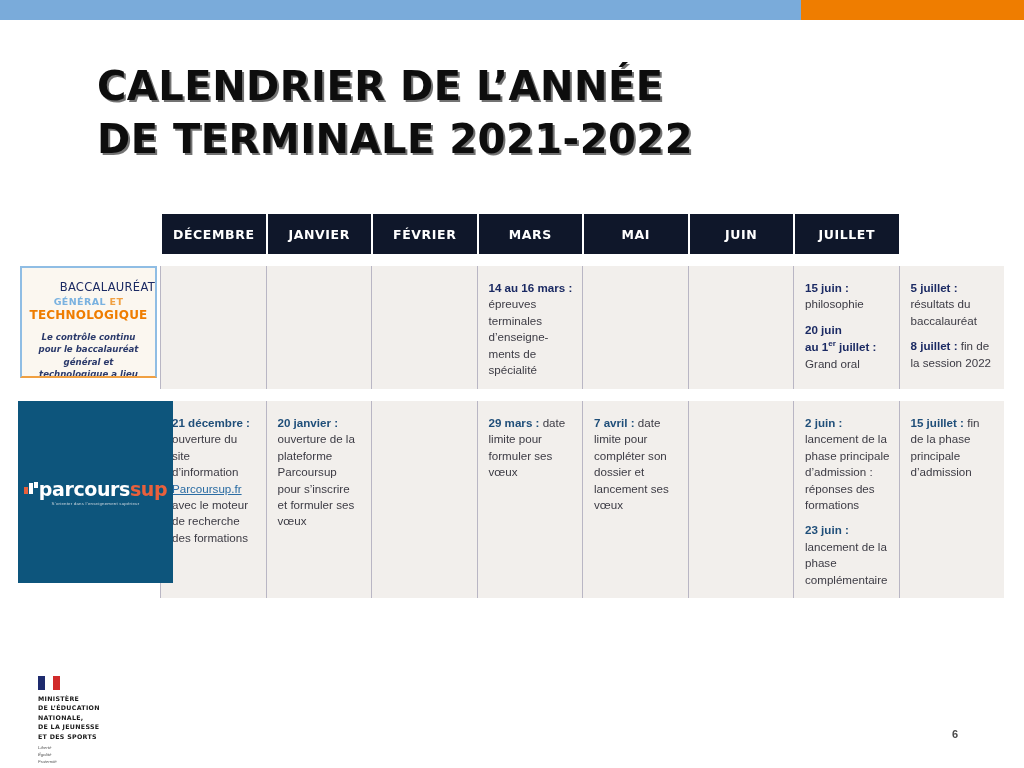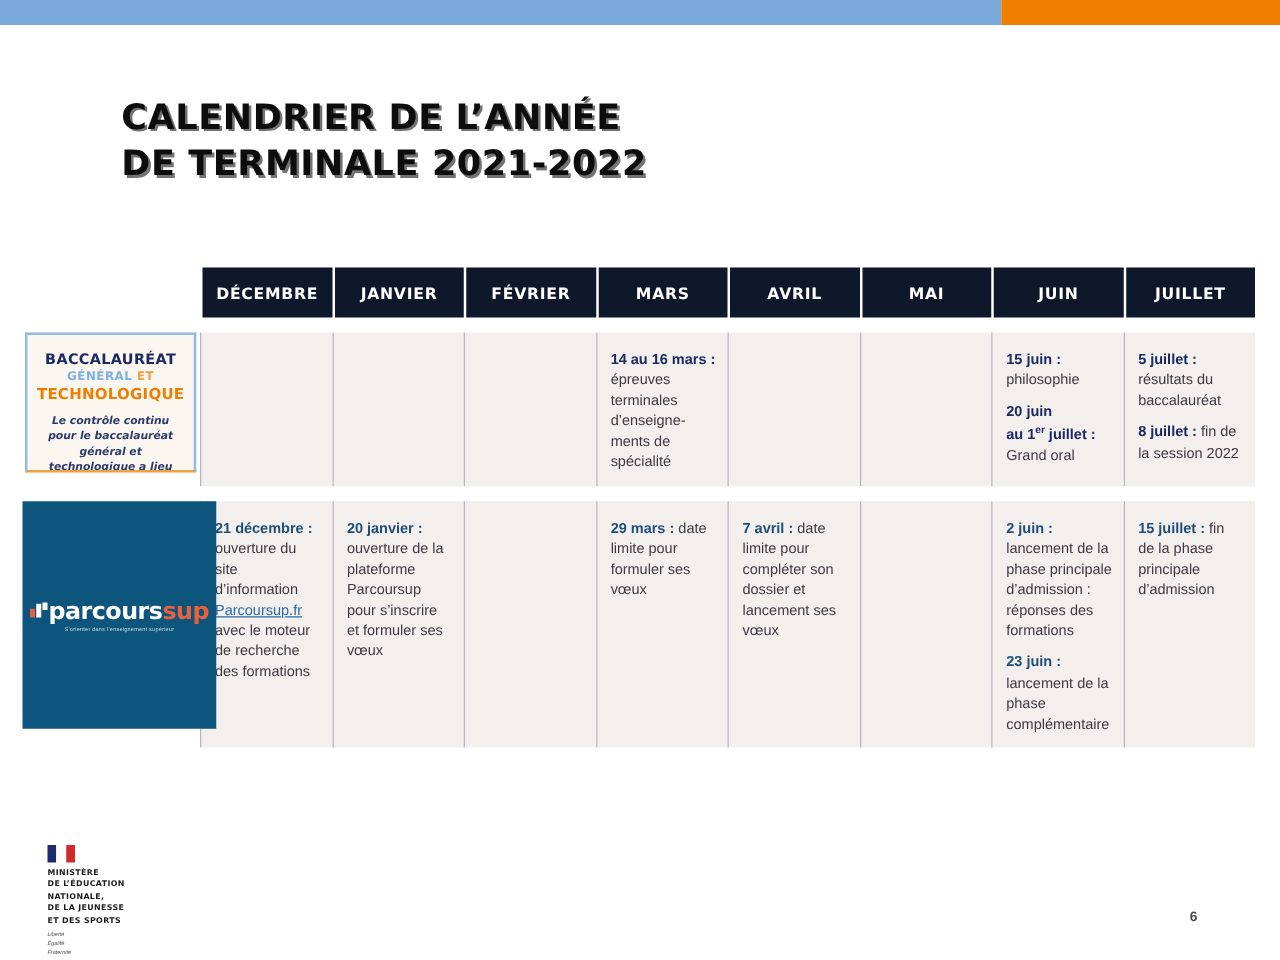--- a/index.html
+++ b/index.html
@@ -18,8 +18,8 @@
 
   
   .title-block {
-    position:absolute; left:97px; top:76px; width:700px;
-    font-weight:bold; font-size:28px; line-height:1.32;
+    position:absolute; left:97px; top:60px; width:700px;
+    font-weight:bold; font-size:40px; line-height:1.32;
     letter-spacing:0.5px; color:#0d0d0d;
     text-shadow: 2px 2px 0 rgba(0,0,0,0.55);
     font-family:"DejaVu Sans", sans-serif;

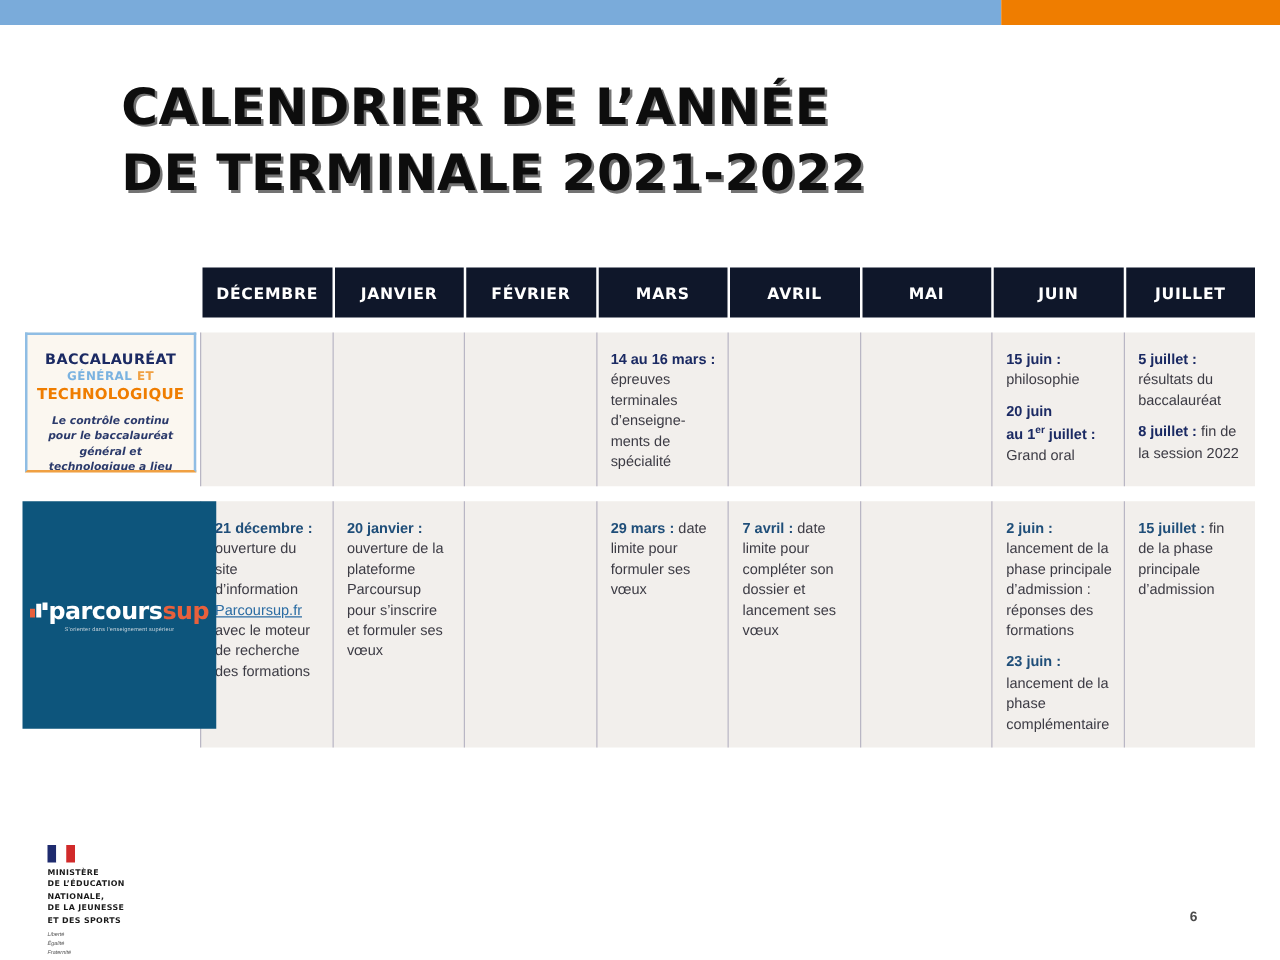--- a/index.html
+++ b/index.html
@@ -145,7 +145,6 @@
       <div class="hdr-cell">JANVIER</div>
       <div class="hdr-cell">FÉVRIER</div>
       <div class="hdr-cell">MARS</div>
-      <div class="hdr-cell">AVRIL</div>
       <div class="hdr-cell">MAI</div>
       <div class="hdr-cell">JUIN</div>
       <div class="hdr-cell">JUILLET</div>

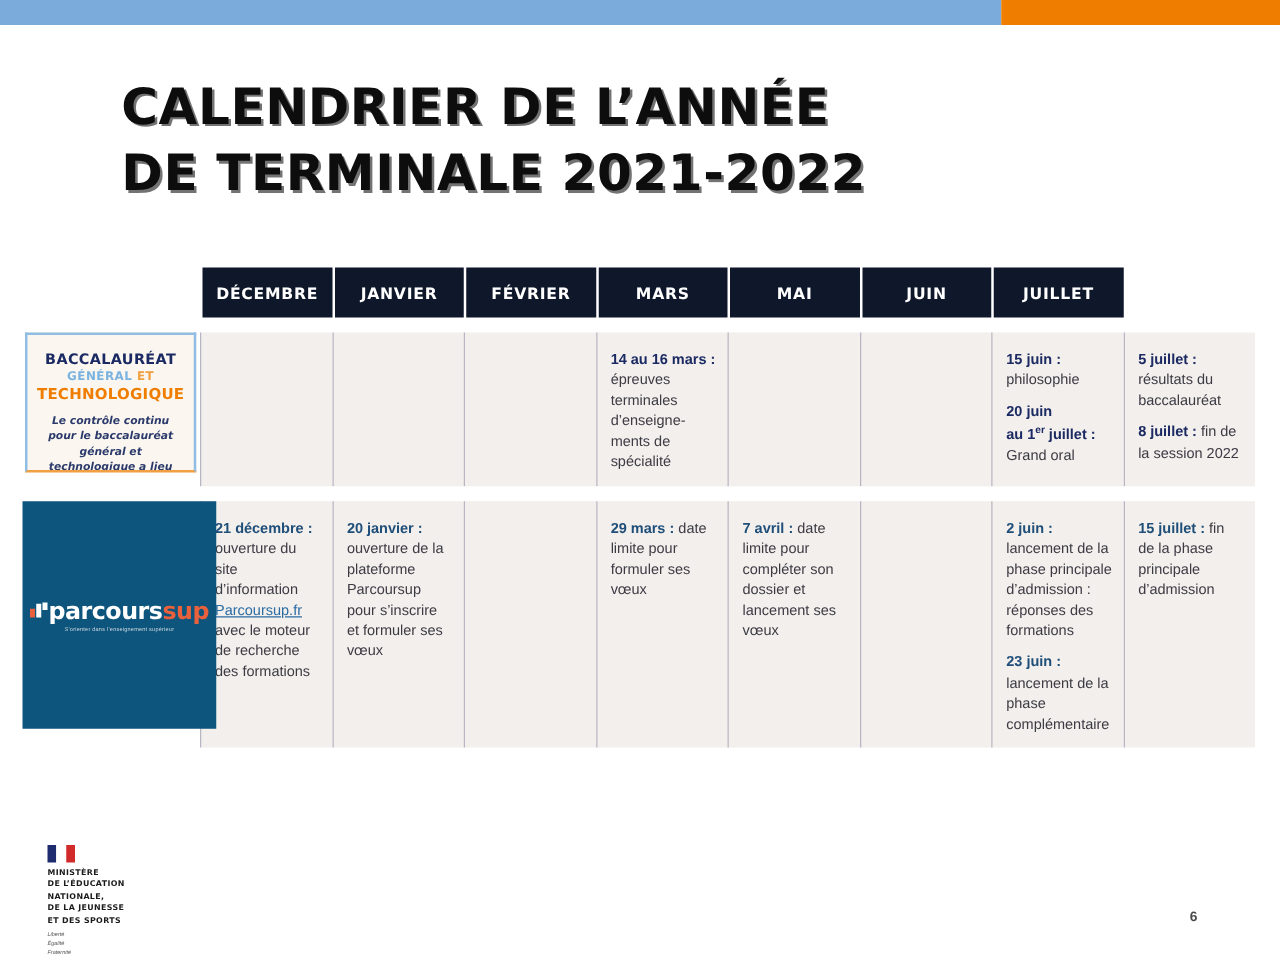--- a/index.html
+++ b/index.html
@@ -77,7 +77,7 @@
     content:""; position:absolute; right:-2px; bottom:0; width:2px; height:52px;
     background:#f0a042;
   }
-  .bacbox .l1 { margin-top:12px; text-align:center; font-size:11.5px; font-weight:bold; color:#1b2a63; letter-spacing:0.3px; }
+  .bacbox .l1 { margin-top:12px; text-align:right; font-size:11.5px; font-weight:normal; color:#1b2a63; letter-spacing:0.3px; }
   .bacbox .l2 { text-align:center; font-size:9.5px; font-weight:bold; letter-spacing:0.4px; margin-top:2px; }
   .bacbox .l2 .g { color:#7ab2e0; }
   .bacbox .l2 .e { color:#f0a042; }

